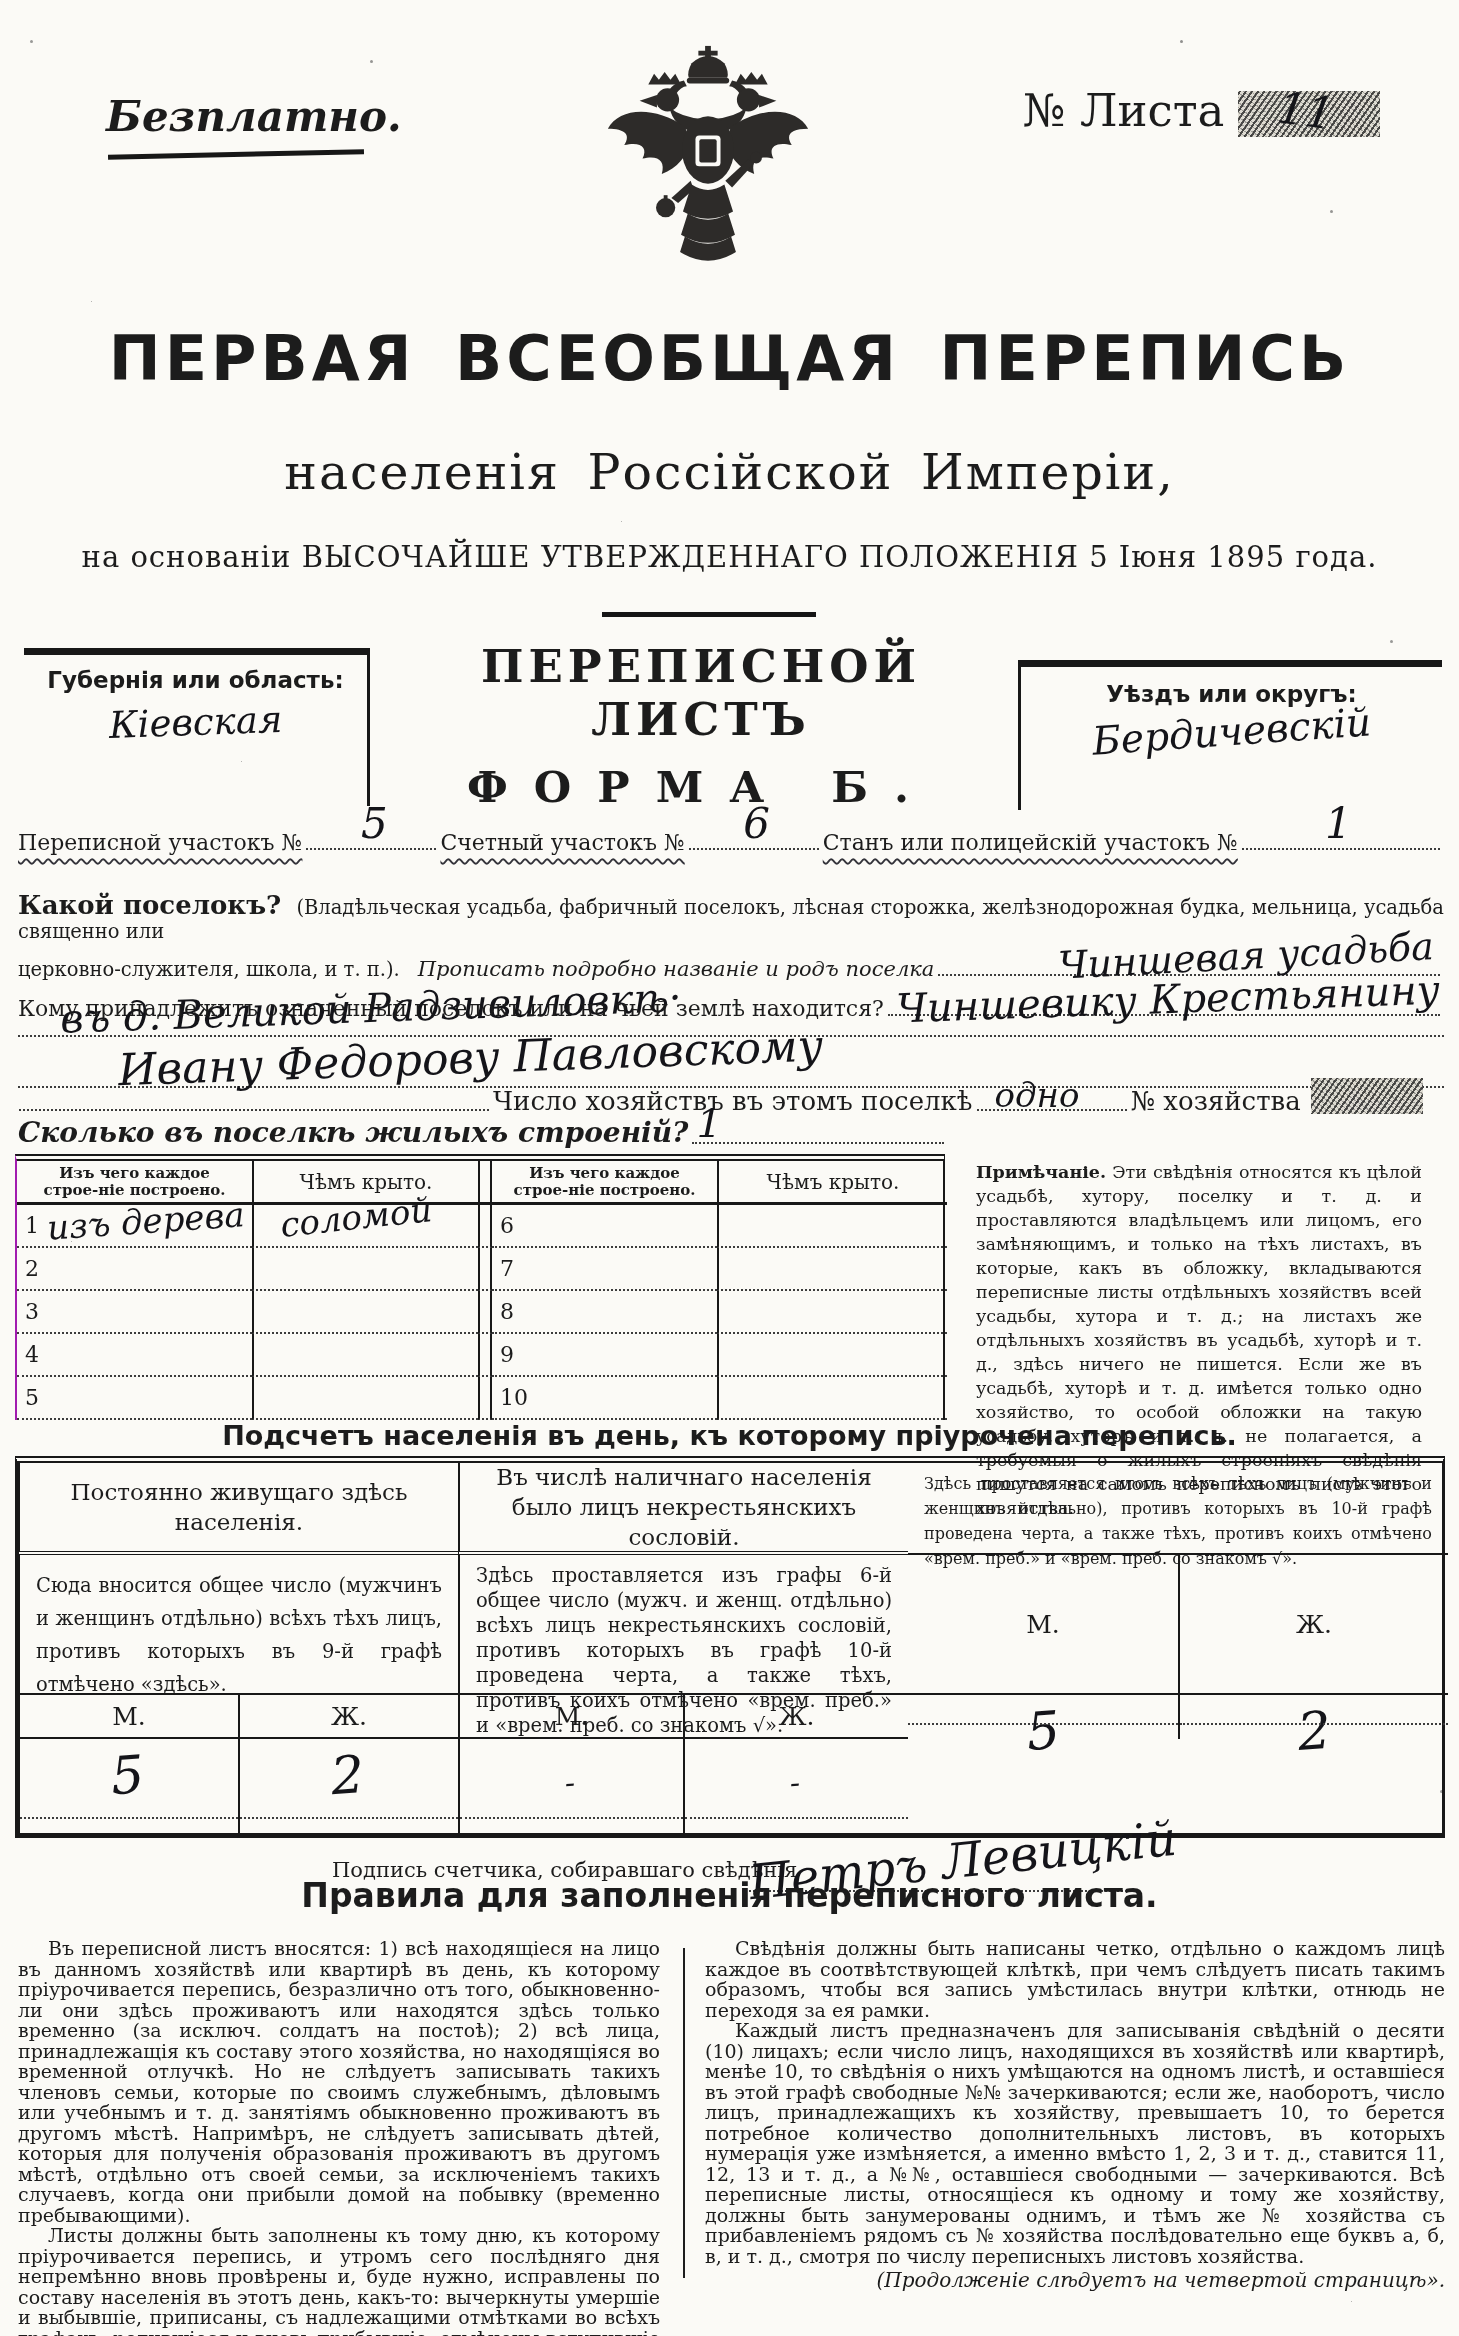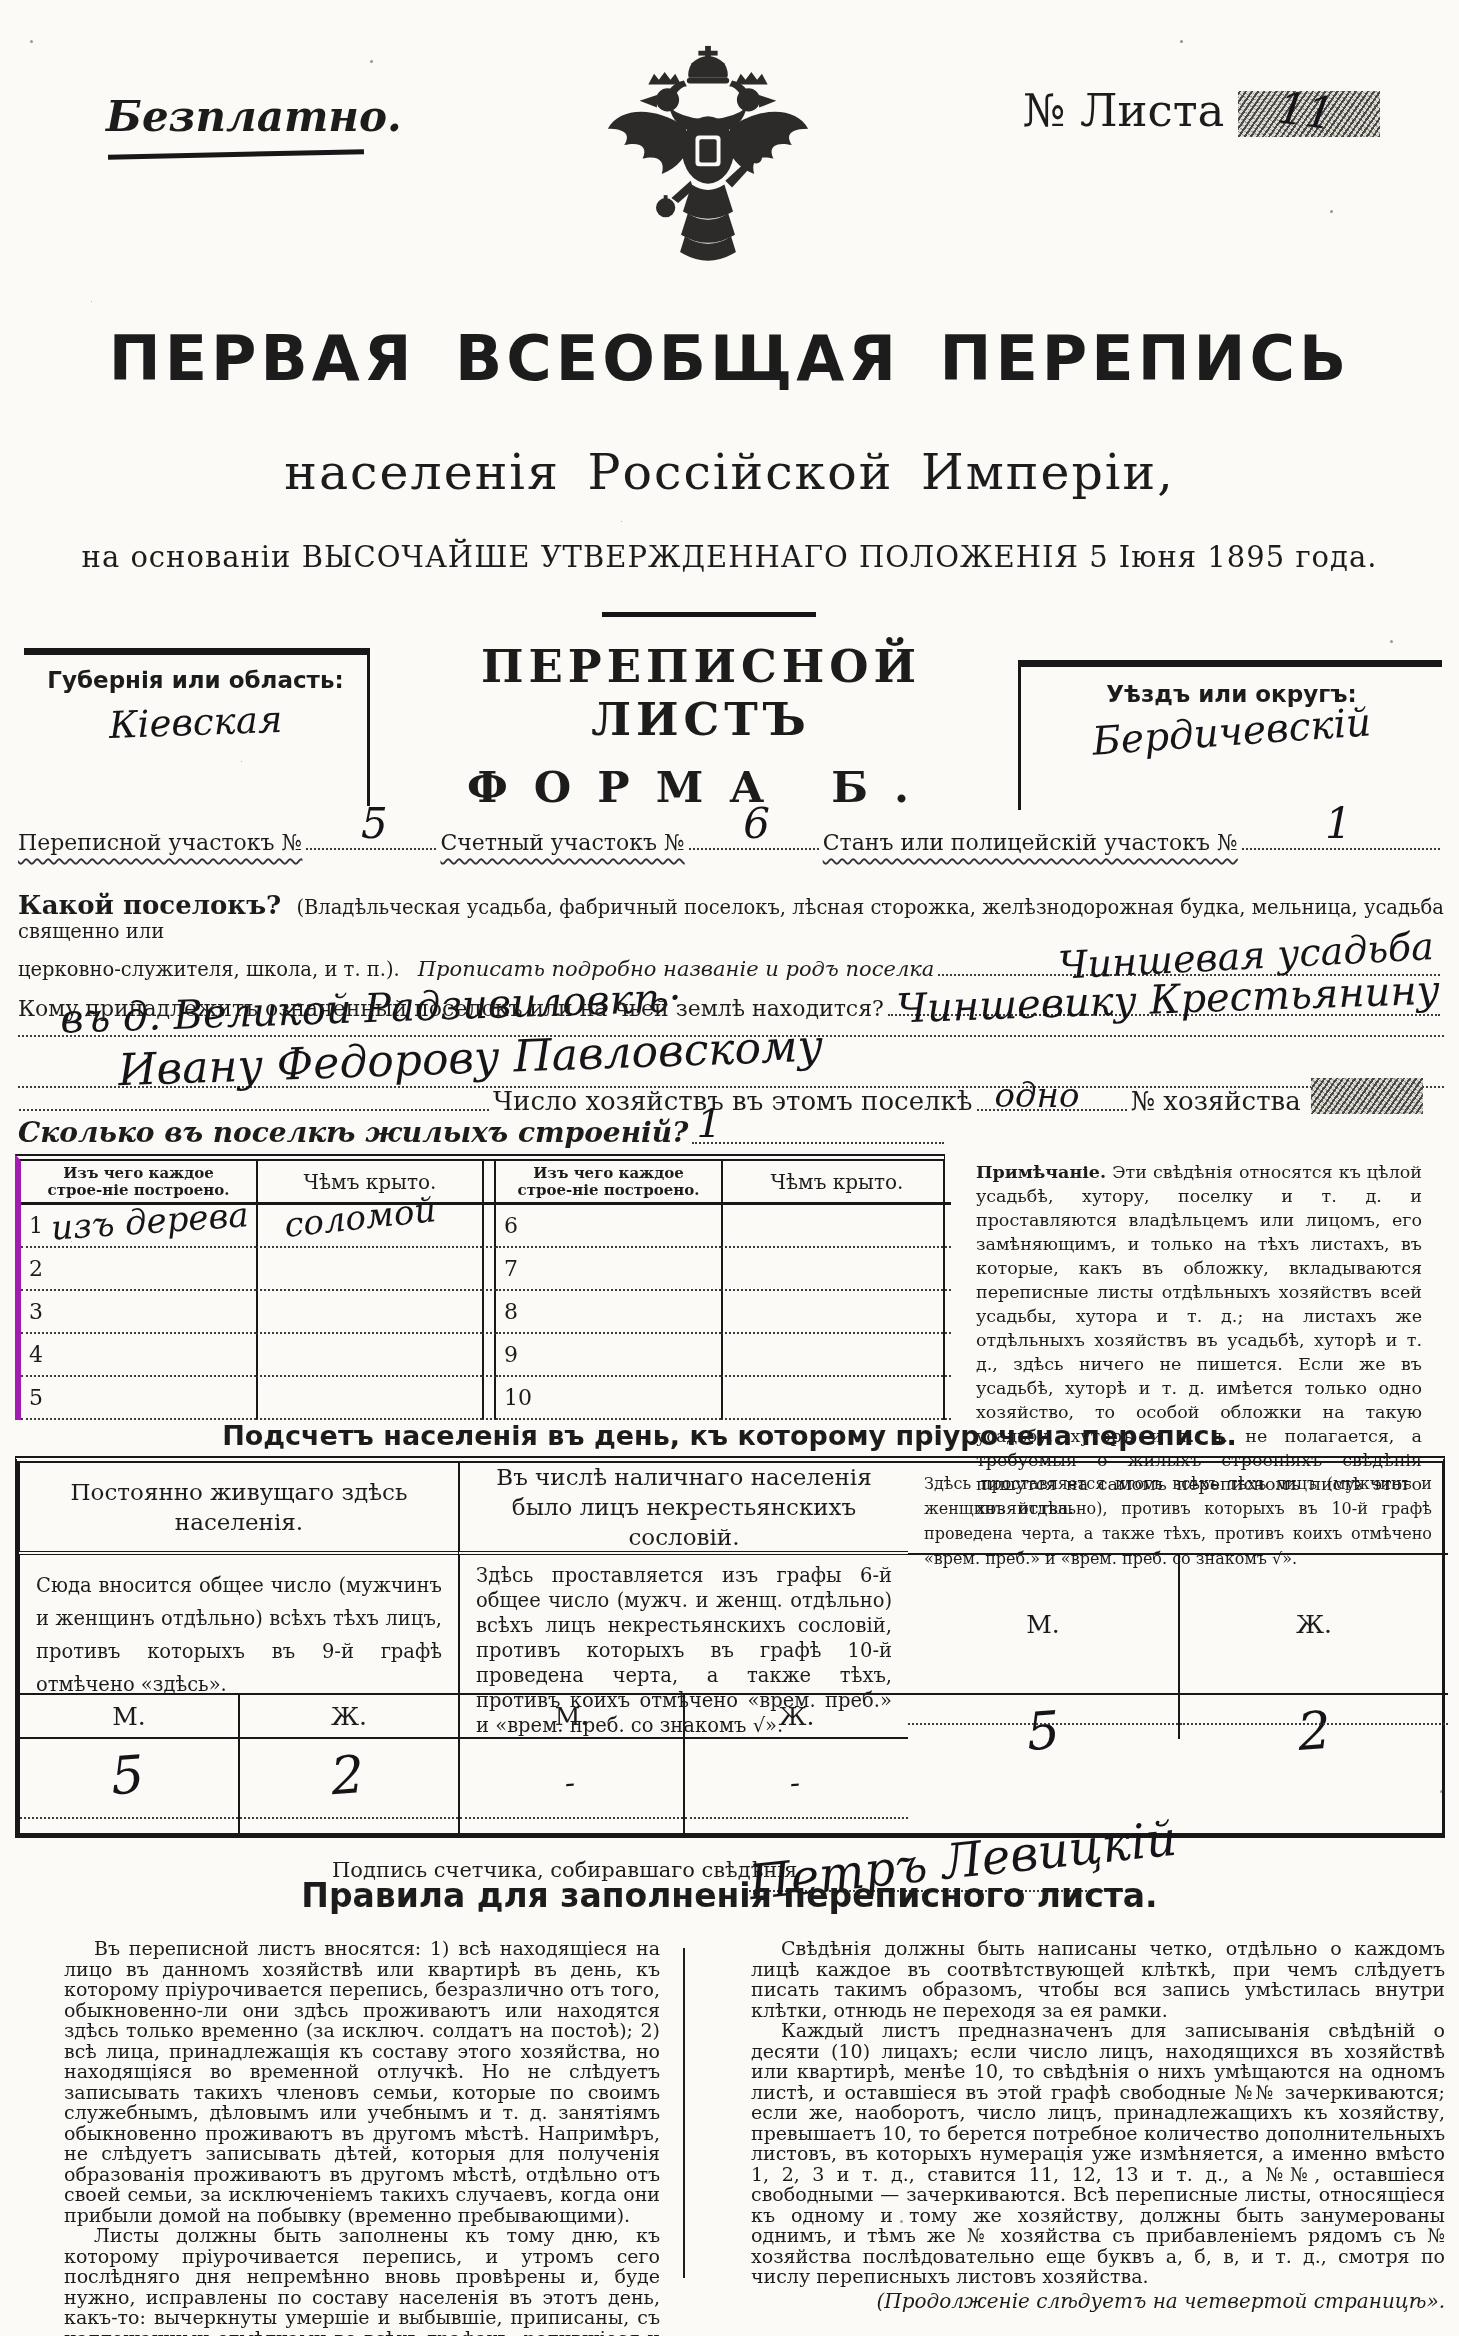--- a/index.html
+++ b/index.html
@@ -81,7 +81,7 @@
   .bt { left:15px; top:1154px; width:930px; display:grid;
         grid-template-columns:235px 226px 14px 225px 230px;
         grid-template-rows:44px repeat(5, 43px);
-        border-top:7px double #181818; border-left:6px solid #a21caf; border-right:2px solid #181818; }
+        border-top:7px double #181818; border-left:2px solid #a21caf; border-right:2px solid #181818; }
   .bt > div { position:relative; }
   .bt .hdr { border-bottom:3px solid #181818; display:flex; align-items:center; justify-content:center; text-align:center; }
   .bt .hdr.mat { font-size:15px; font-weight:bold; line-height:17px; padding:0 14px; }

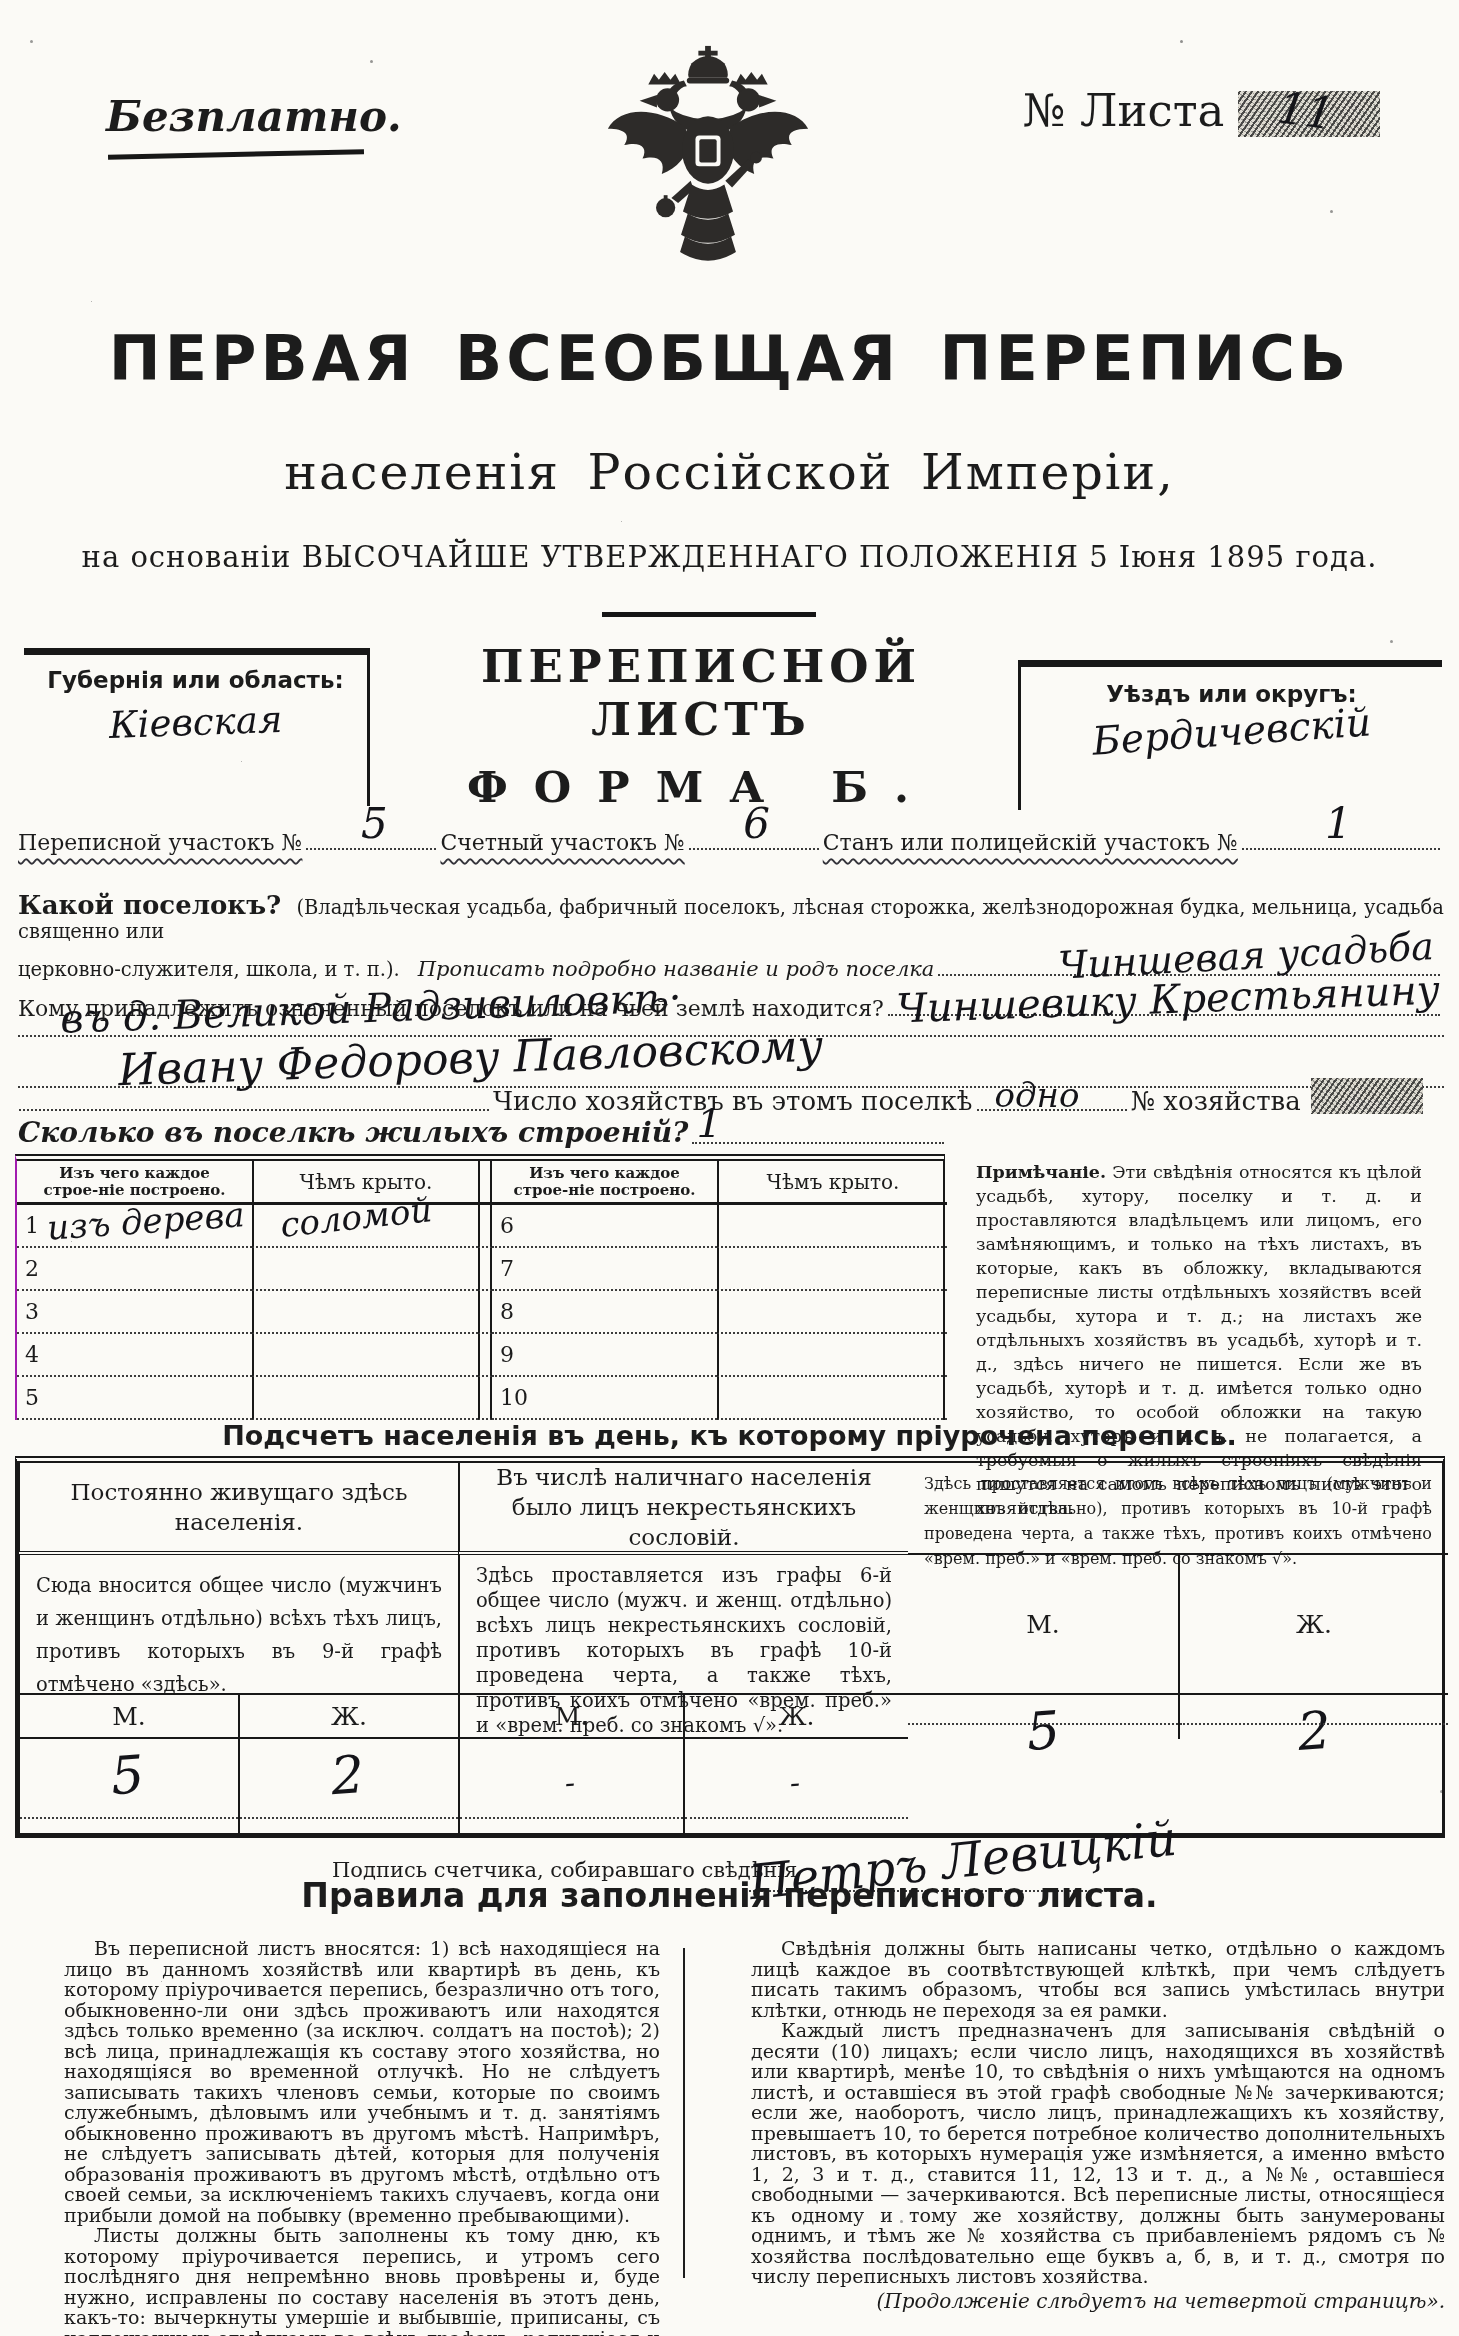--- a/index.html
+++ b/index.html
@@ -125,7 +125,7 @@
 
   .rules-title { top:1876px; font-family:"DejaVu Sans", sans-serif; font-weight:bold; font-size:33px; }
   .rules-col { font-size:19px; line-height:20.5px; text-align:justify; }
-  .rules-col p { text-indent:30px;margin-left:46px; }
+  .rules-col p { text-indent:30px; }
   .rules-left { left:18px; top:1938px; width:642px; }
   .rules-right { left:705px; top:1938px; width:740px; }
   .rules-divider { left:683px; top:1948px; width:2px; height:330px; background:#1d1d1d; }

